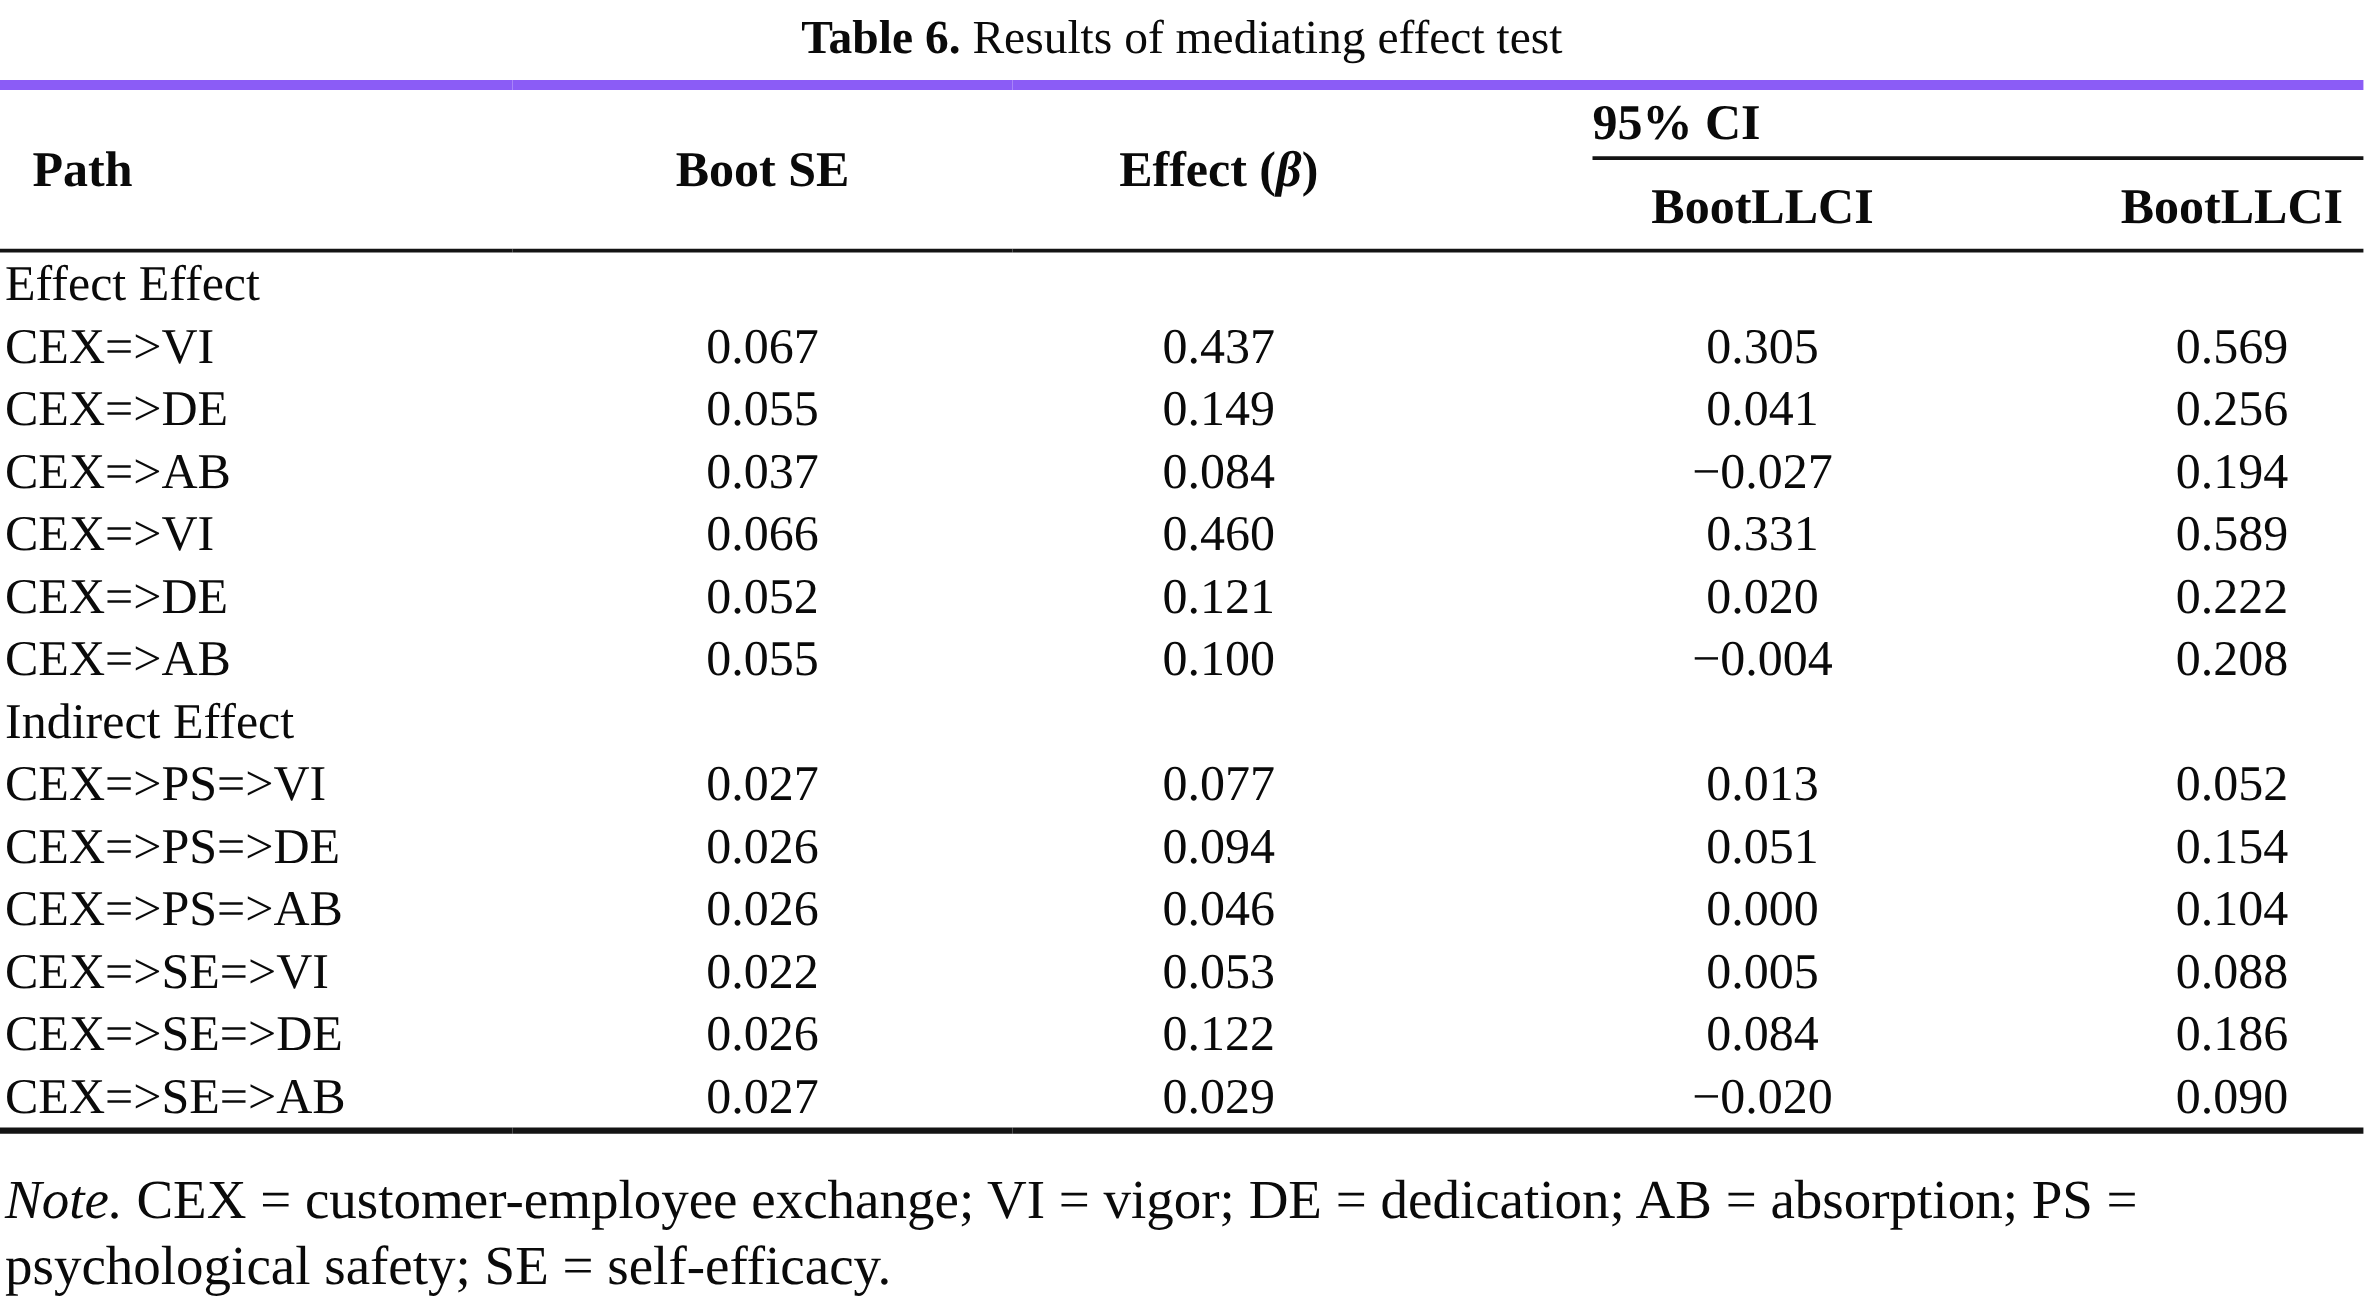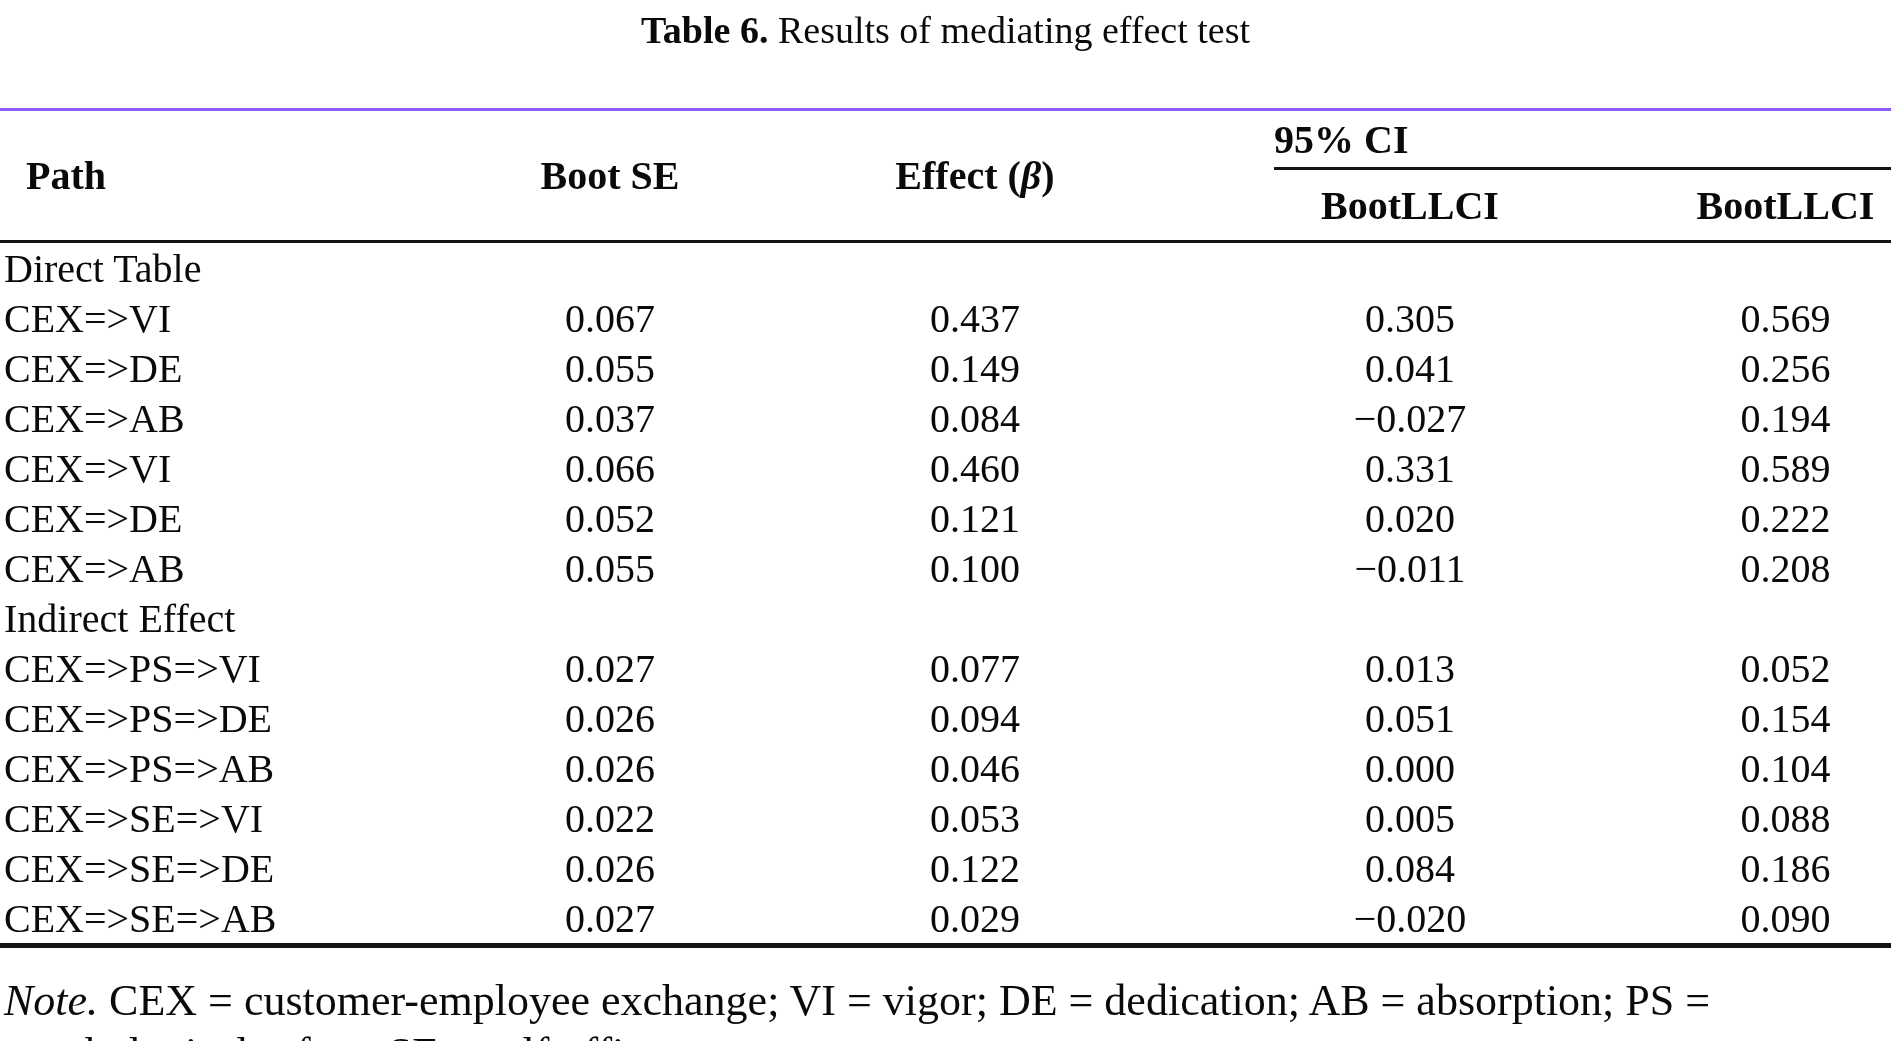--- a/index.html
+++ b/index.html
@@ -33,9 +33,8 @@
     width: 1891px;
     border-collapse: collapse;
     table-layout: fixed;
-    border-top: 3px solid #8b5cf6;
+    border-top: 8px solid #8b5cf6;
     border-bottom: 5px solid #141414;
-    margin-top: 44px;
   }
   col.c-path   { width: 410px; }
   col.c-bootse { width: 400px; }

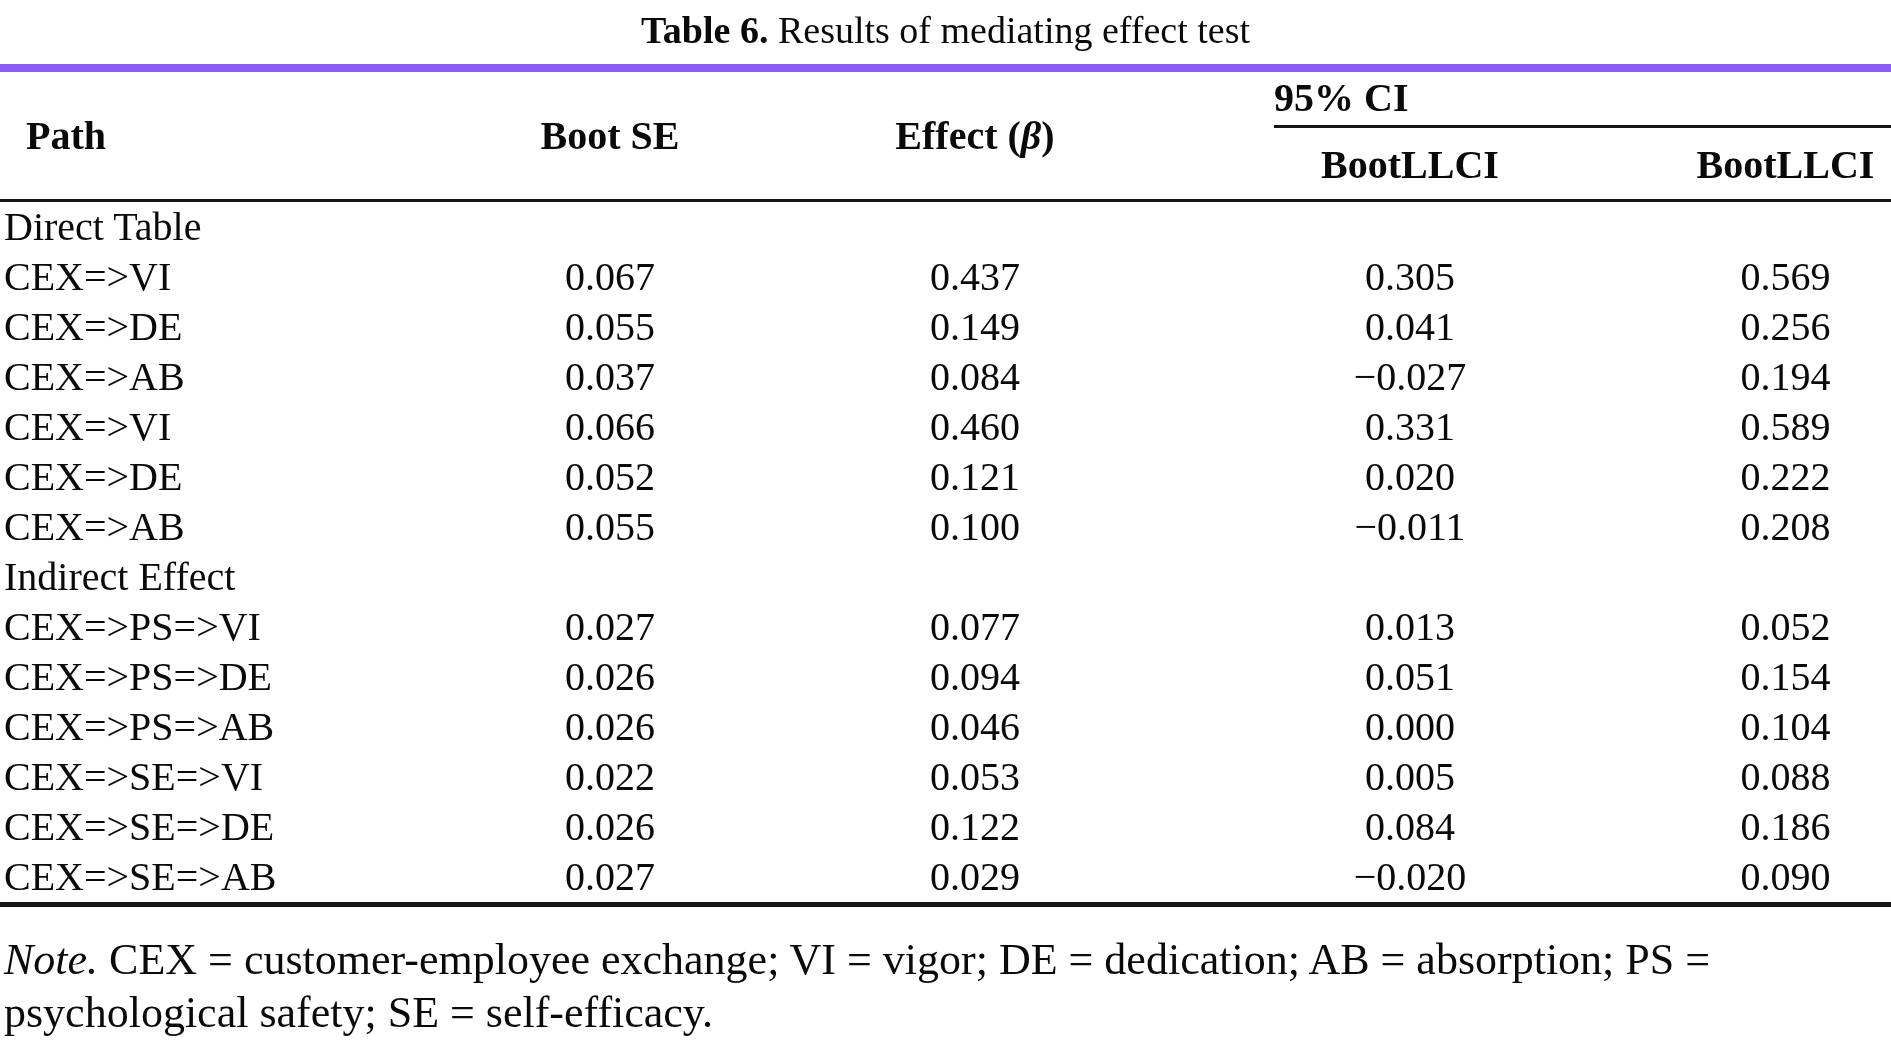--- a/index.html
+++ b/index.html
@@ -125,7 +125,7 @@
     <tbody>
 
       <tr>
-        <td class="path" colspan="5">Direct Table</td>
+        <td class="path" colspan="5">Effect Effect</td>
       </tr>
       <tr>
         <td class="path">CEX=&gt;VI</td>

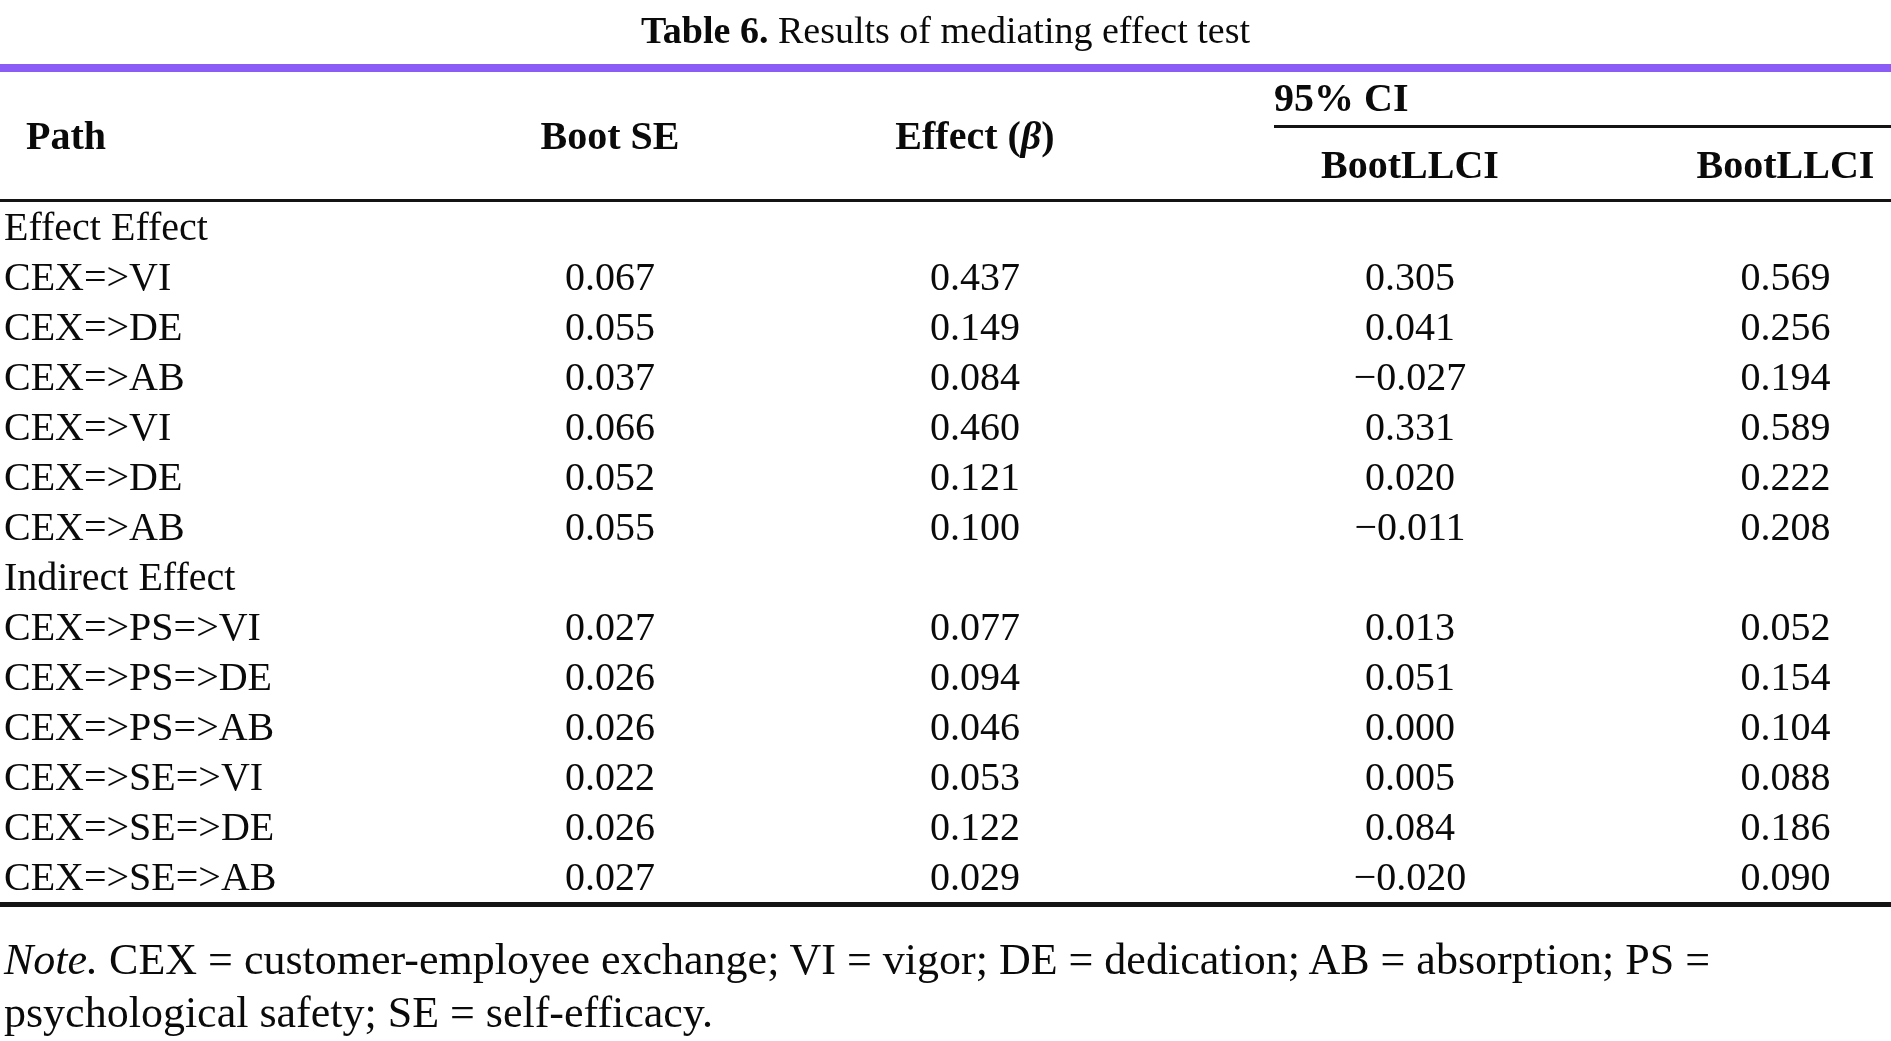--- a/index.html
+++ b/index.html
@@ -166,7 +166,7 @@
         <td class="path">CEX=&gt;AB</td>
         <td class="num">0.055</td>
         <td class="num">0.100</td>
-        <td class="num">−0.011</td>
+        <td class="num">−0.004</td>
         <td class="num">0.208</td>
       </tr>
 

